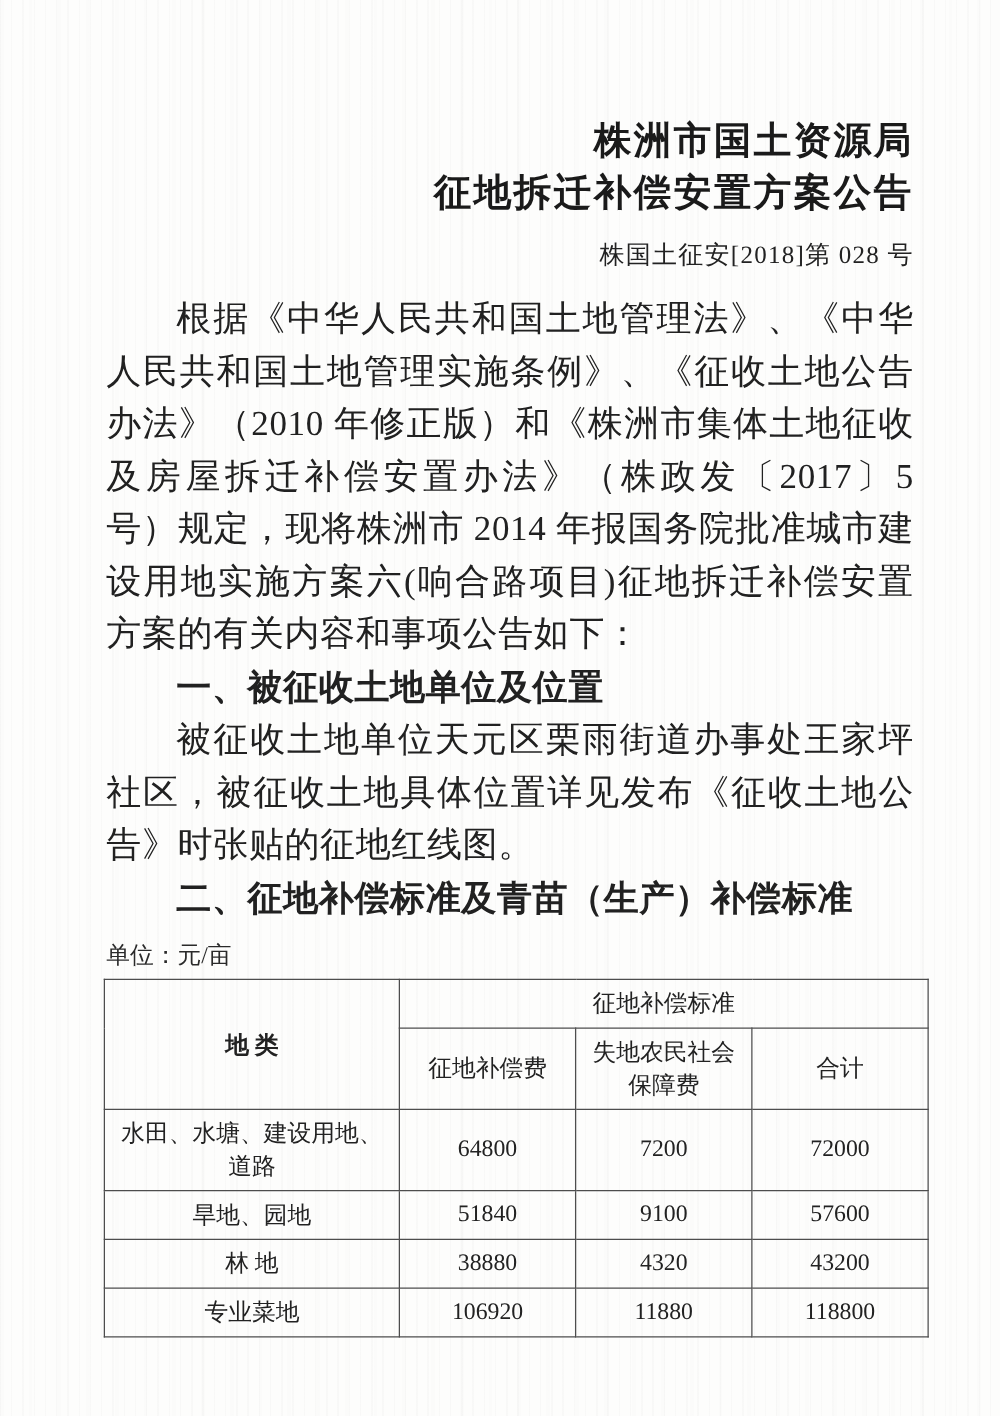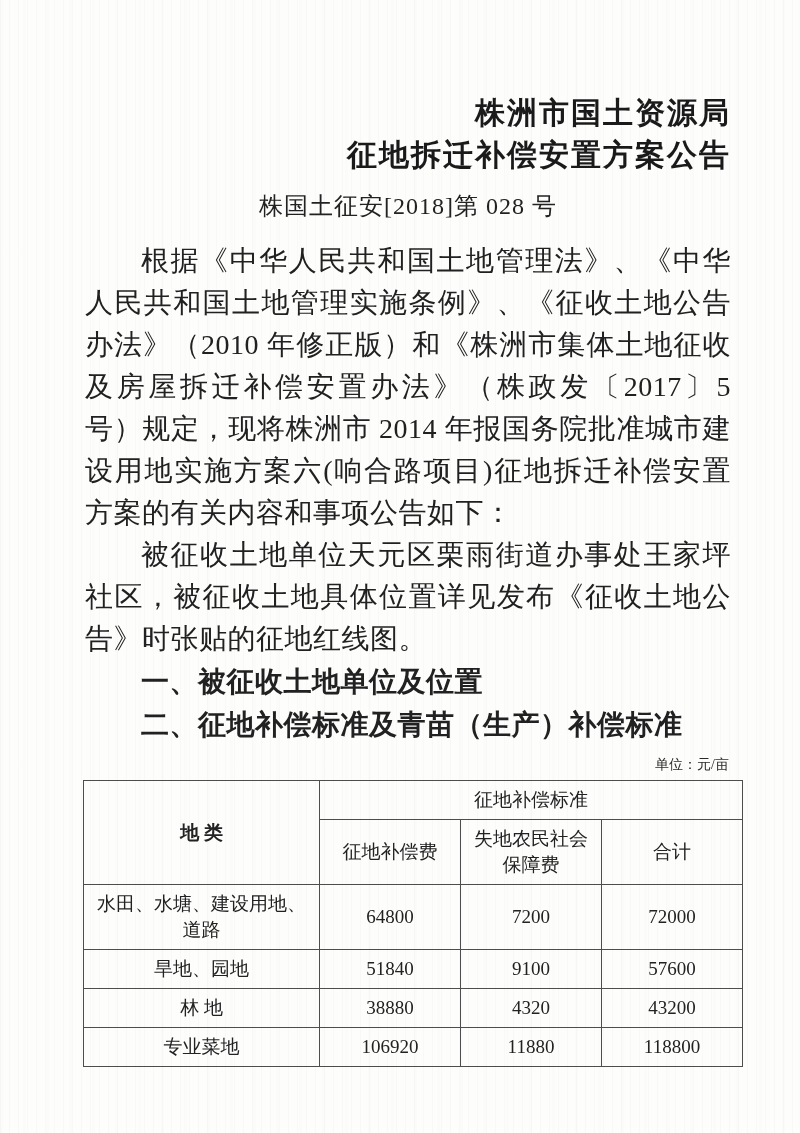--- a/index.html
+++ b/index.html
@@ -44,8 +44,8 @@
   }
 
   .doc-number {
-    text-align: center;
-    font-size: 24px;
+    text-align: right;
+    font-size: 20px;
     letter-spacing: 1px;
     margin-top: 14px;
     color: #222;

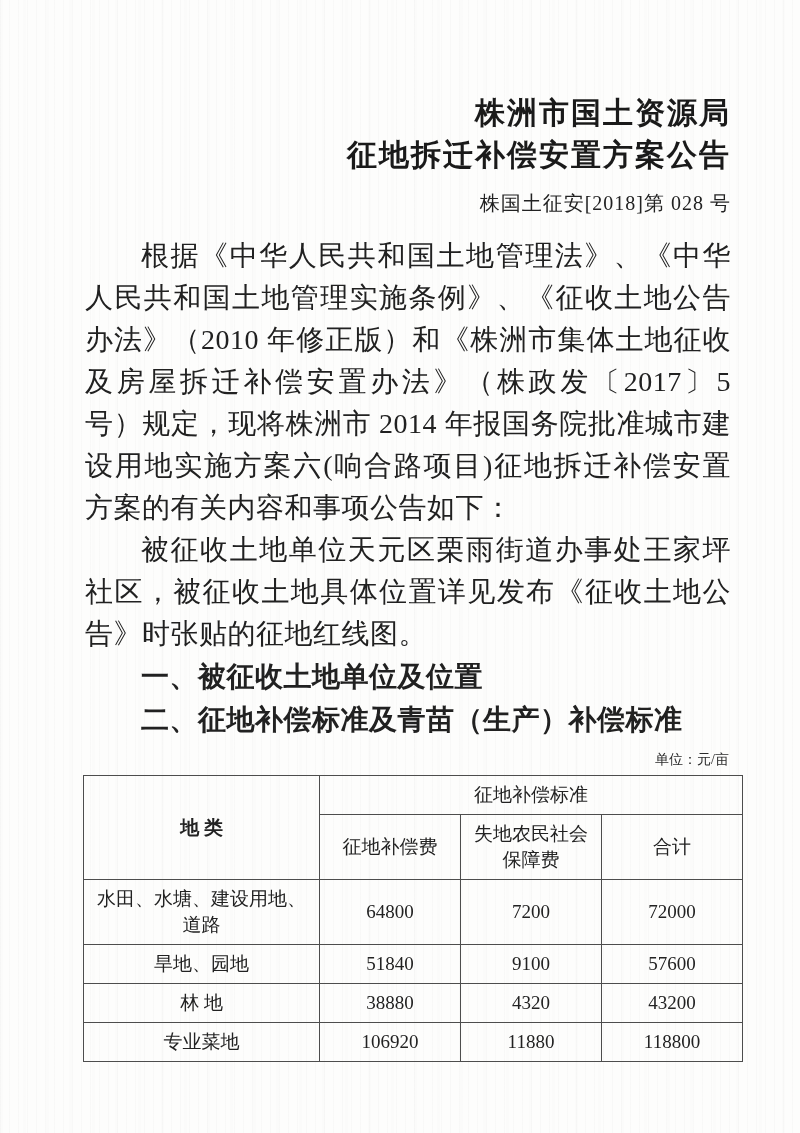--- a/index.html
+++ b/index.html
@@ -122,8 +122,8 @@
 
     <p class="body-text intro">根据《中华人民共和国土地管理法》、《中华人民共和国土地管理实施条例》、《征收土地公告办法》（2010 年修正版）和《株洲市集体土地征收及房屋拆迁补偿安置办法》（株政发〔2017〕5 号）规定，现将株洲市 2014 年报国务院批准城市建设用地实施方案六(响合路项目)征地拆迁补偿安置方案的有关内容和事项公告如下：</p>
 
+    <p class="body-text sec-heading">一、被征收土地单位及位置</p>
     <p class="body-text sec-body">被征收土地单位天元区栗雨街道办事处王家坪社区，被征收土地具体位置详见发布《征收土地公告》时张贴的征地红线图。</p>
-    <p class="body-text sec-heading">一、被征收土地单位及位置</p>
 
     <p class="body-text sec-heading">二、征地补偿标准及青苗（生产）补偿标准</p>
 

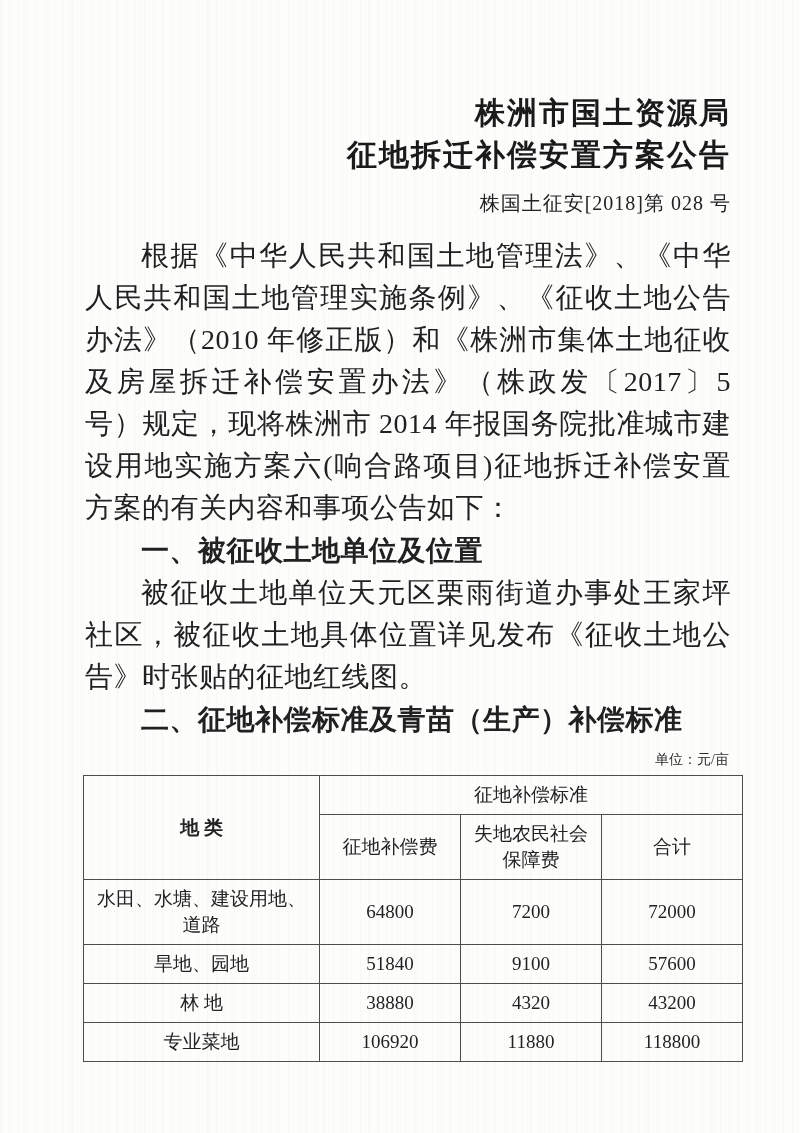--- a/index.html
+++ b/index.html
@@ -72,8 +72,8 @@
   .sec-body { text-indent: 2em; }
 
   .unit-note {
-    text-align: right;
-    font-size: 14px;
+    text-align: left;
+    font-size: 19px;
     margin-top: 10px;
     margin-bottom: 6px;
     padding-right: 2px;

